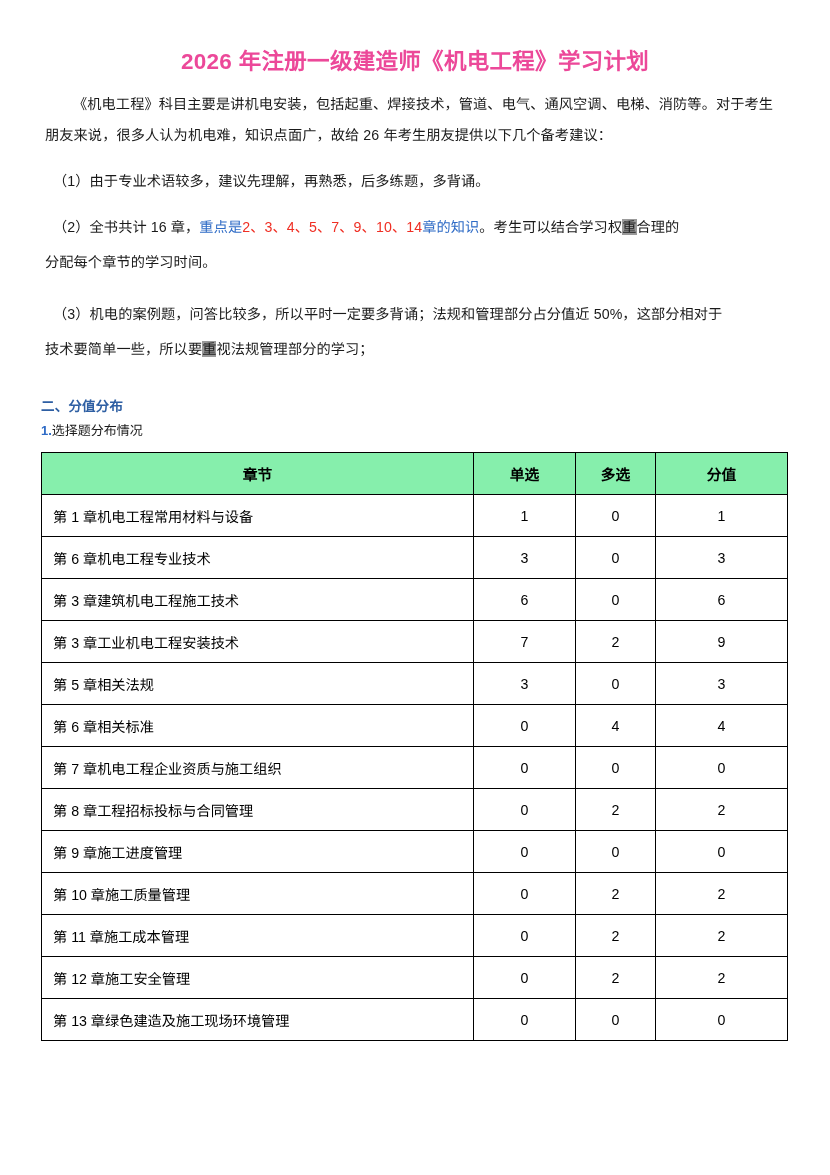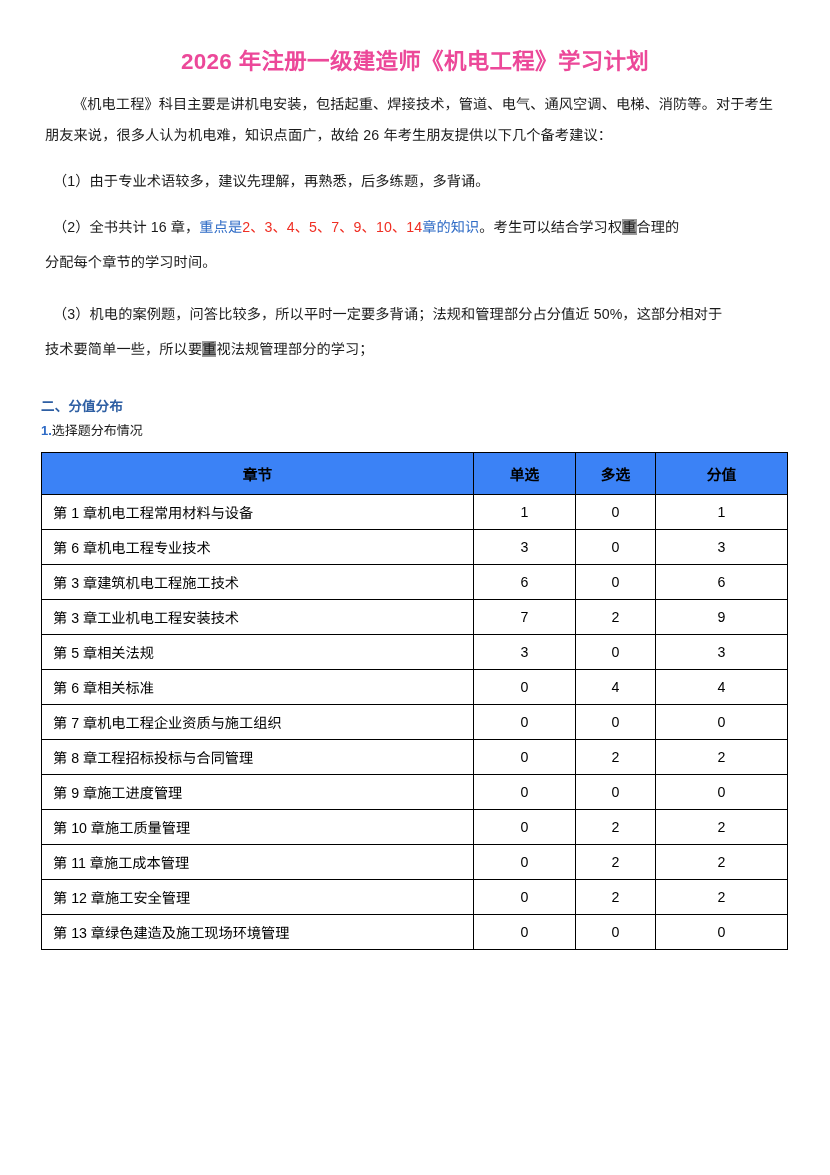--- a/index.html
+++ b/index.html
@@ -108,7 +108,7 @@
     color: #000000;
   }
   .score-table thead th {
-    background: #3b82f6;
+    background: #86efac;
     font-weight: bold;
     text-align: center;
     font-size: 14.8px;

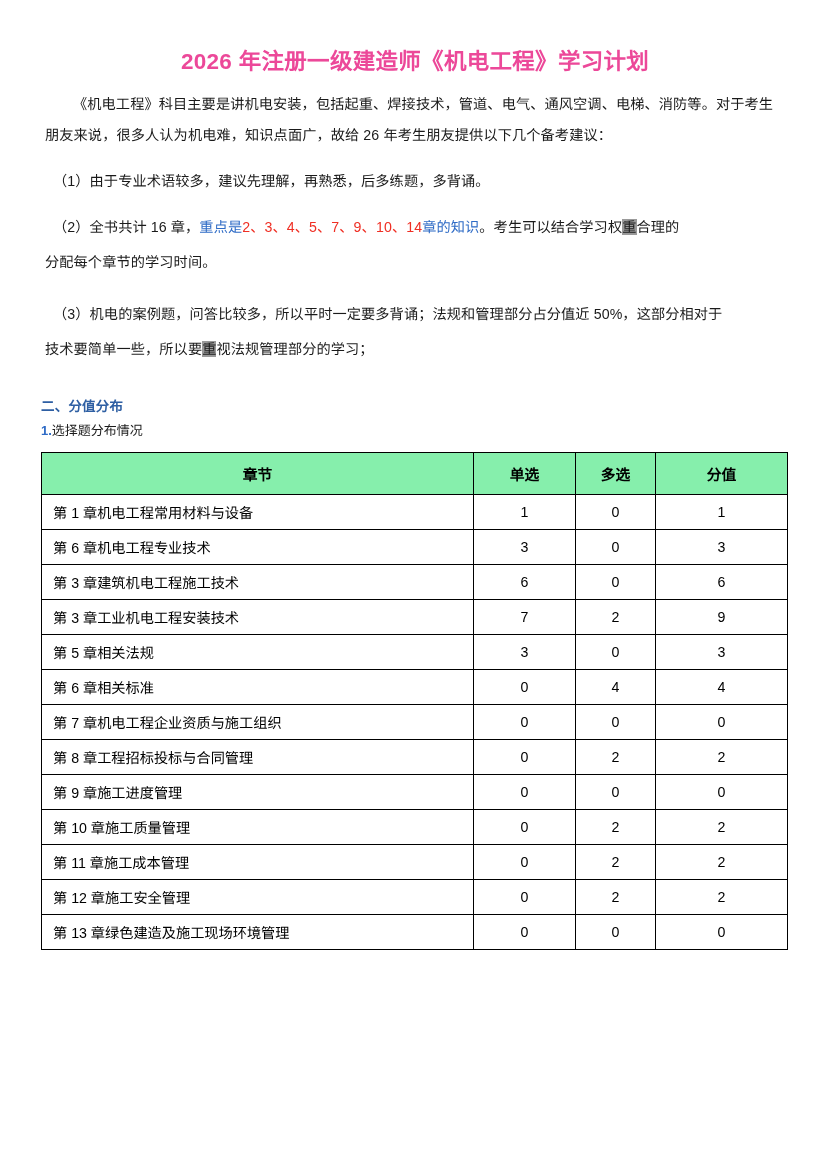--- a/index.html
+++ b/index.html
@@ -103,7 +103,7 @@
   .score-table th,
   .score-table td {
     border: 1px solid #000000;
-    height: 35px;
+    height: 42px;
     box-sizing: border-box;
     color: #000000;
   }

